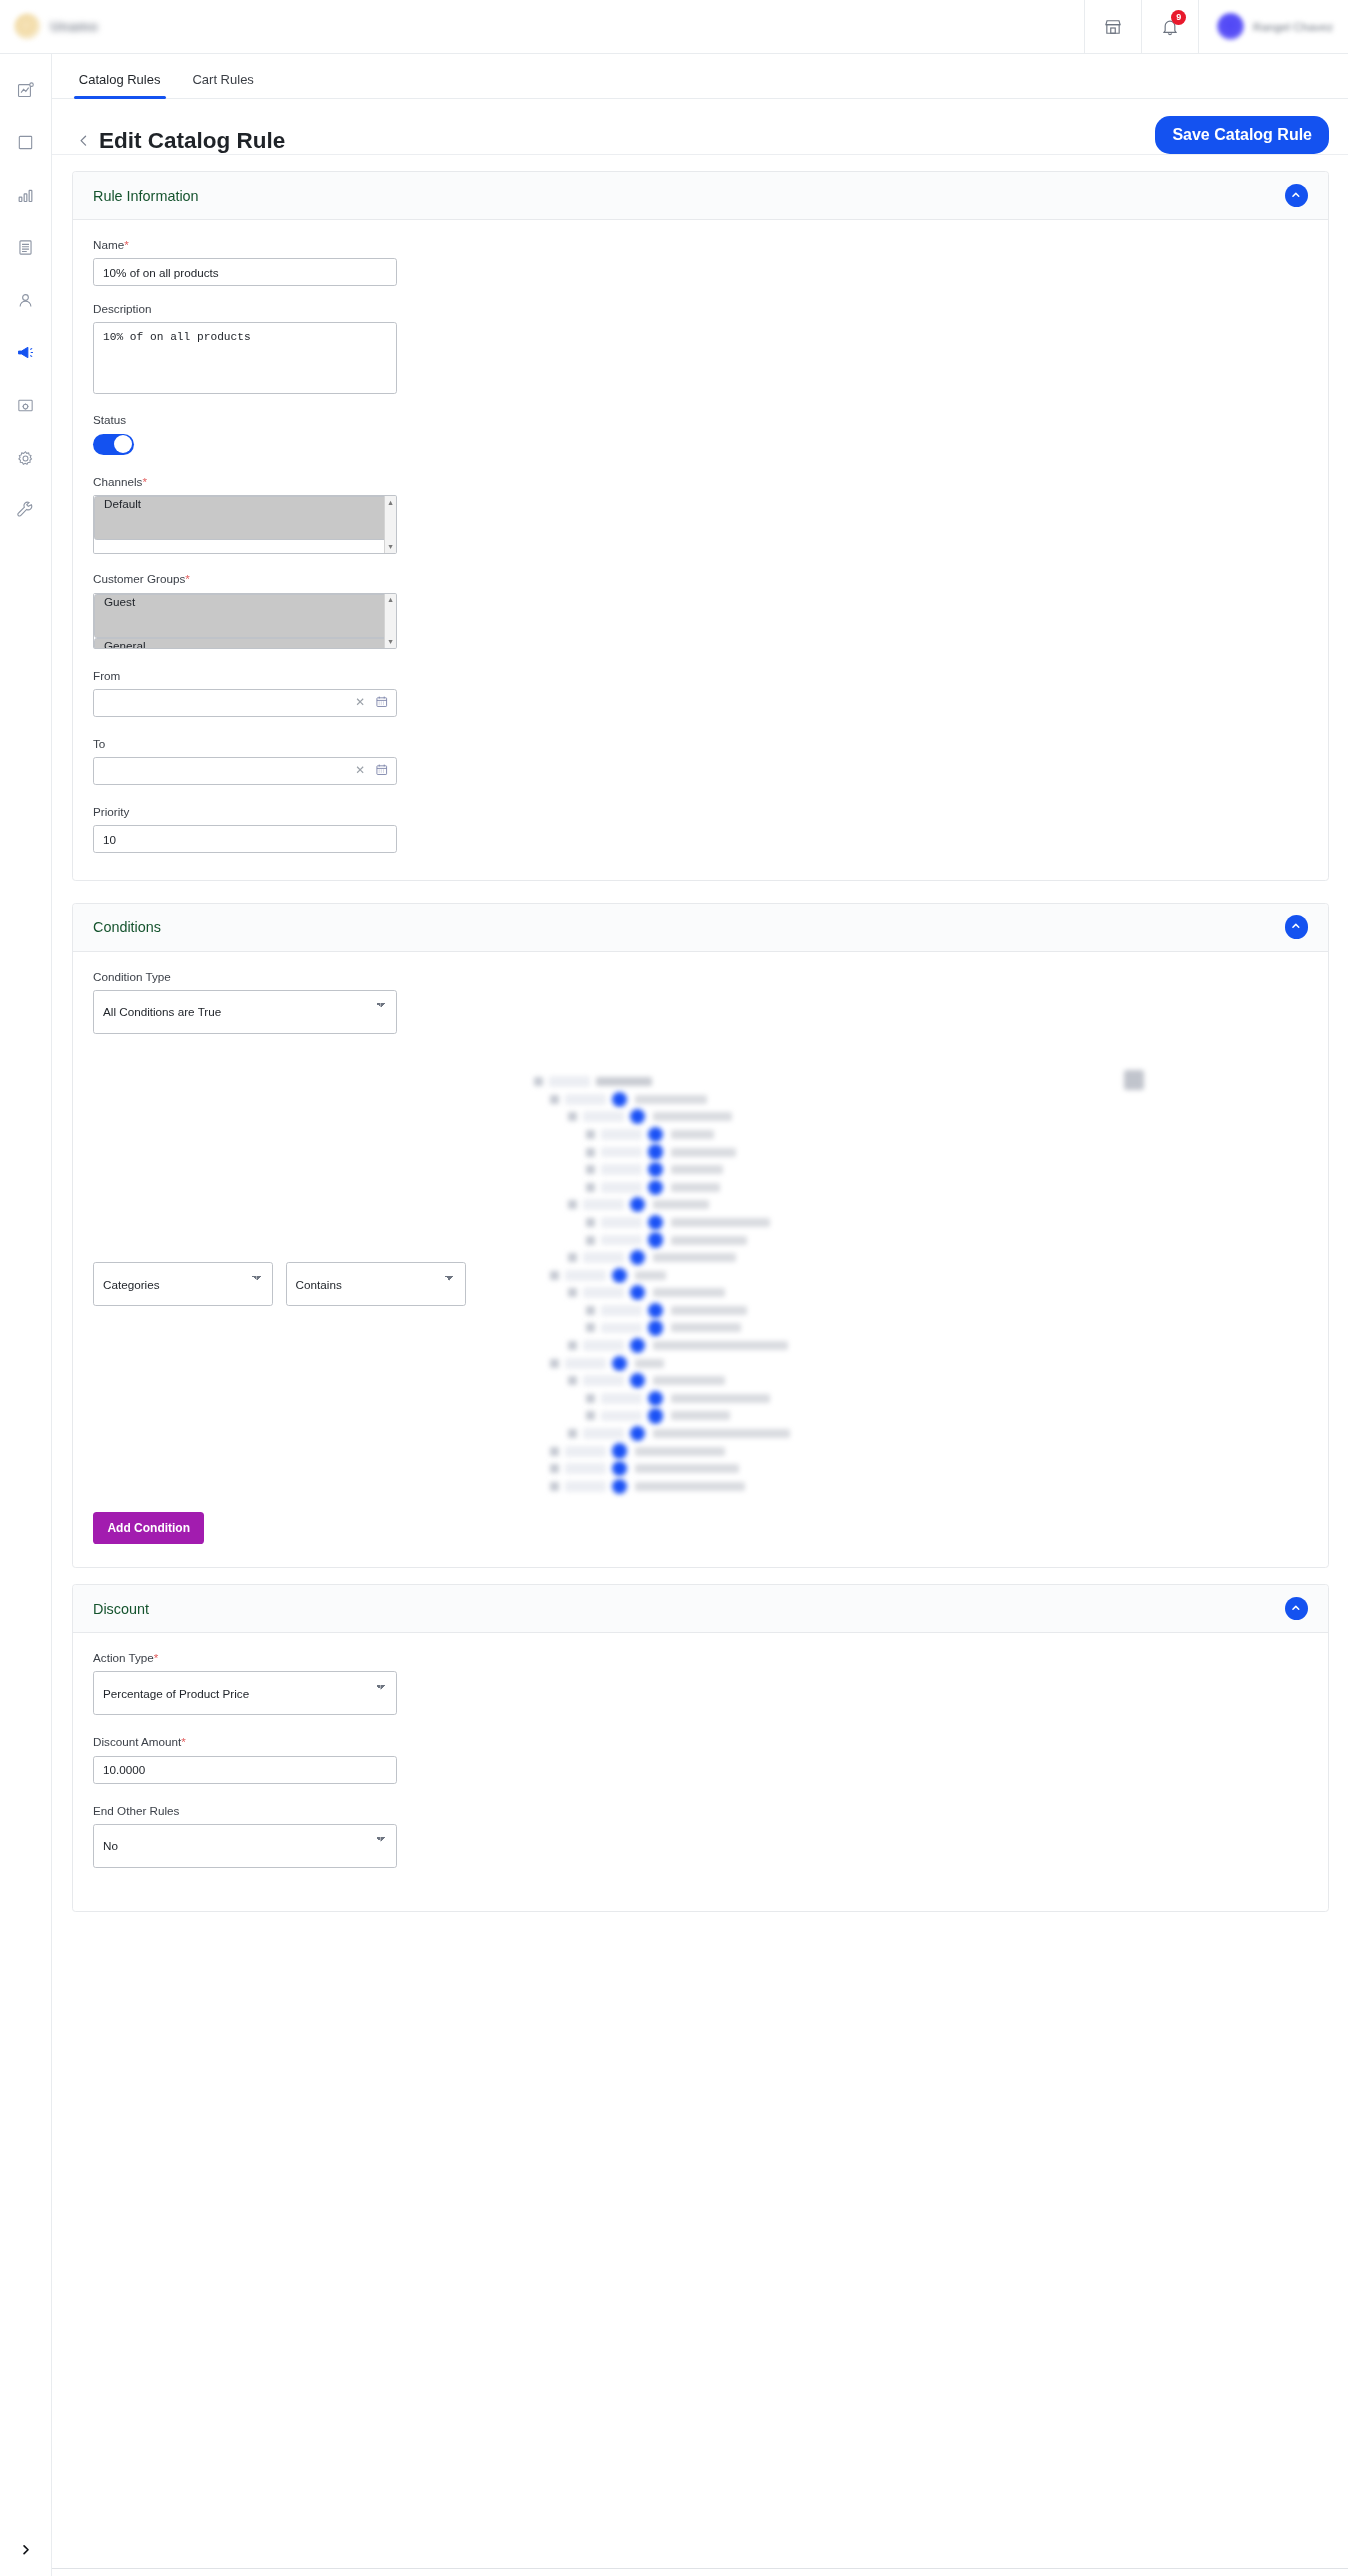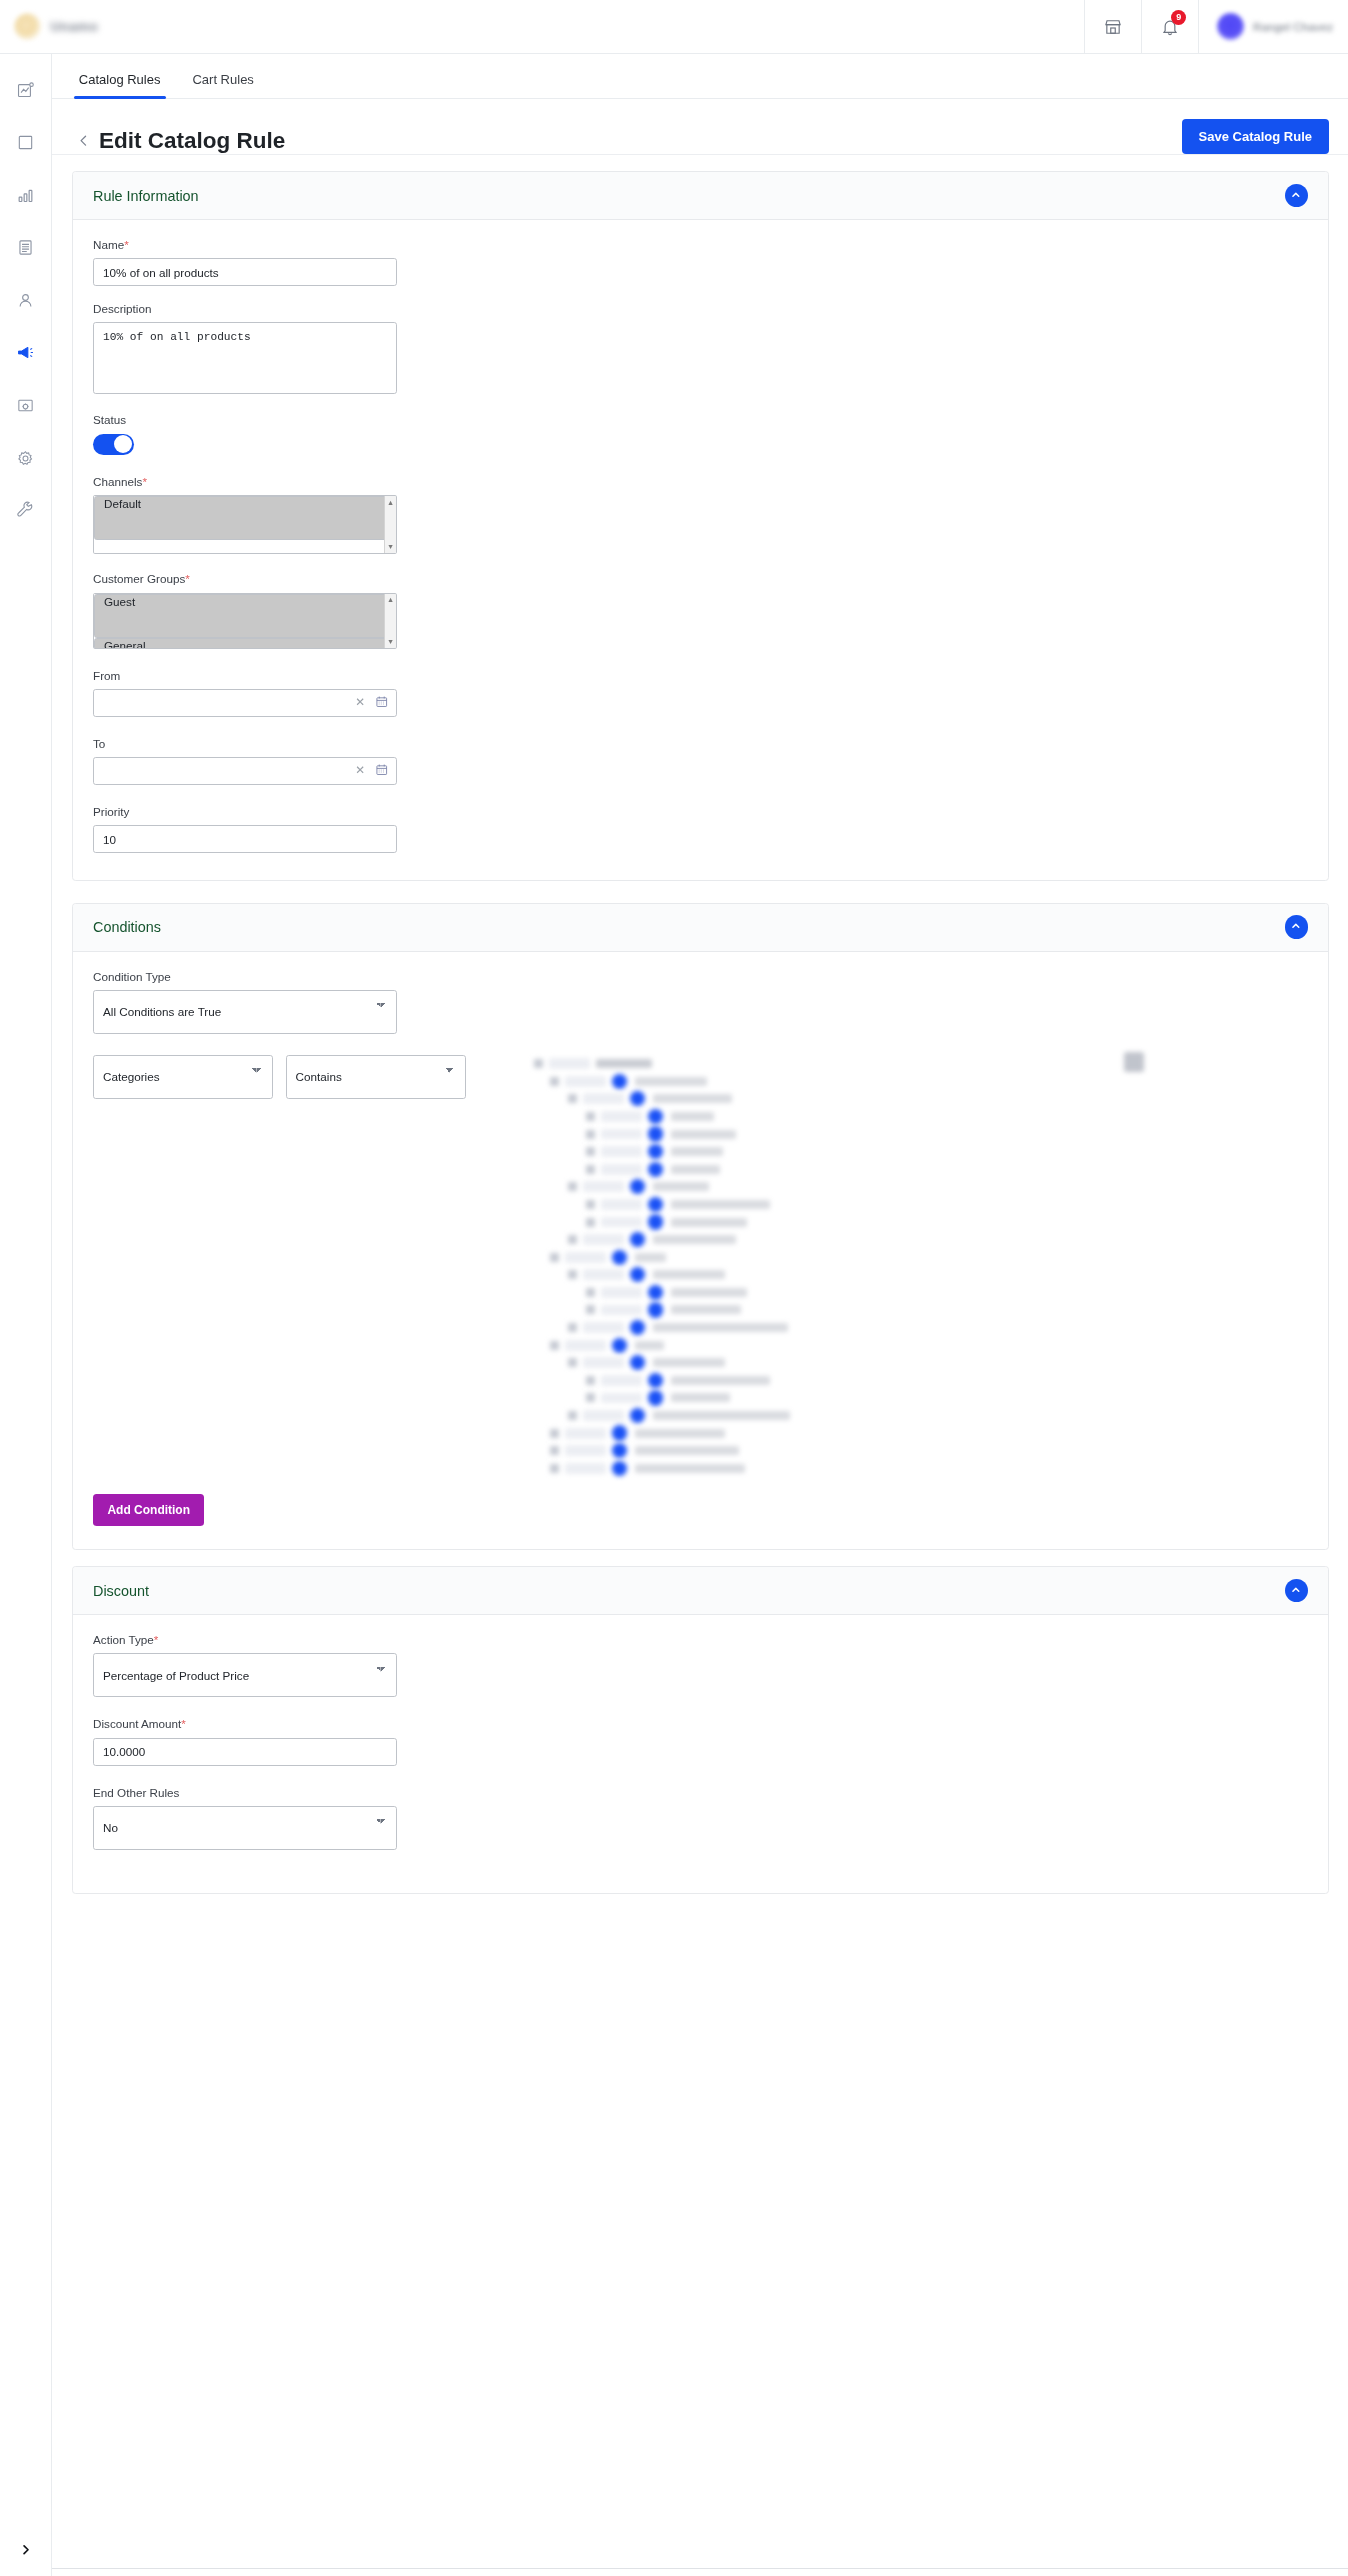--- a/index.html
+++ b/index.html
@@ -105,9 +105,9 @@
   .page-title{ font-size:22.5px; font-weight:700; color:#1f2328; }
   .save-btn{
     margin-left:auto;
-    background:#1452f0; color:#fff; border:none; border-radius:4px;
+    background:#1452f0; color:#fff; border:none; border-radius:15px;
     font-family:"Liberation Sans", sans-serif;
-    font-size:13px; font-weight:700; padding:10px 17px; cursor:pointer;
+    font-size:16px; font-weight:700; padding:10px 17px; cursor:pointer;
   }
 
   

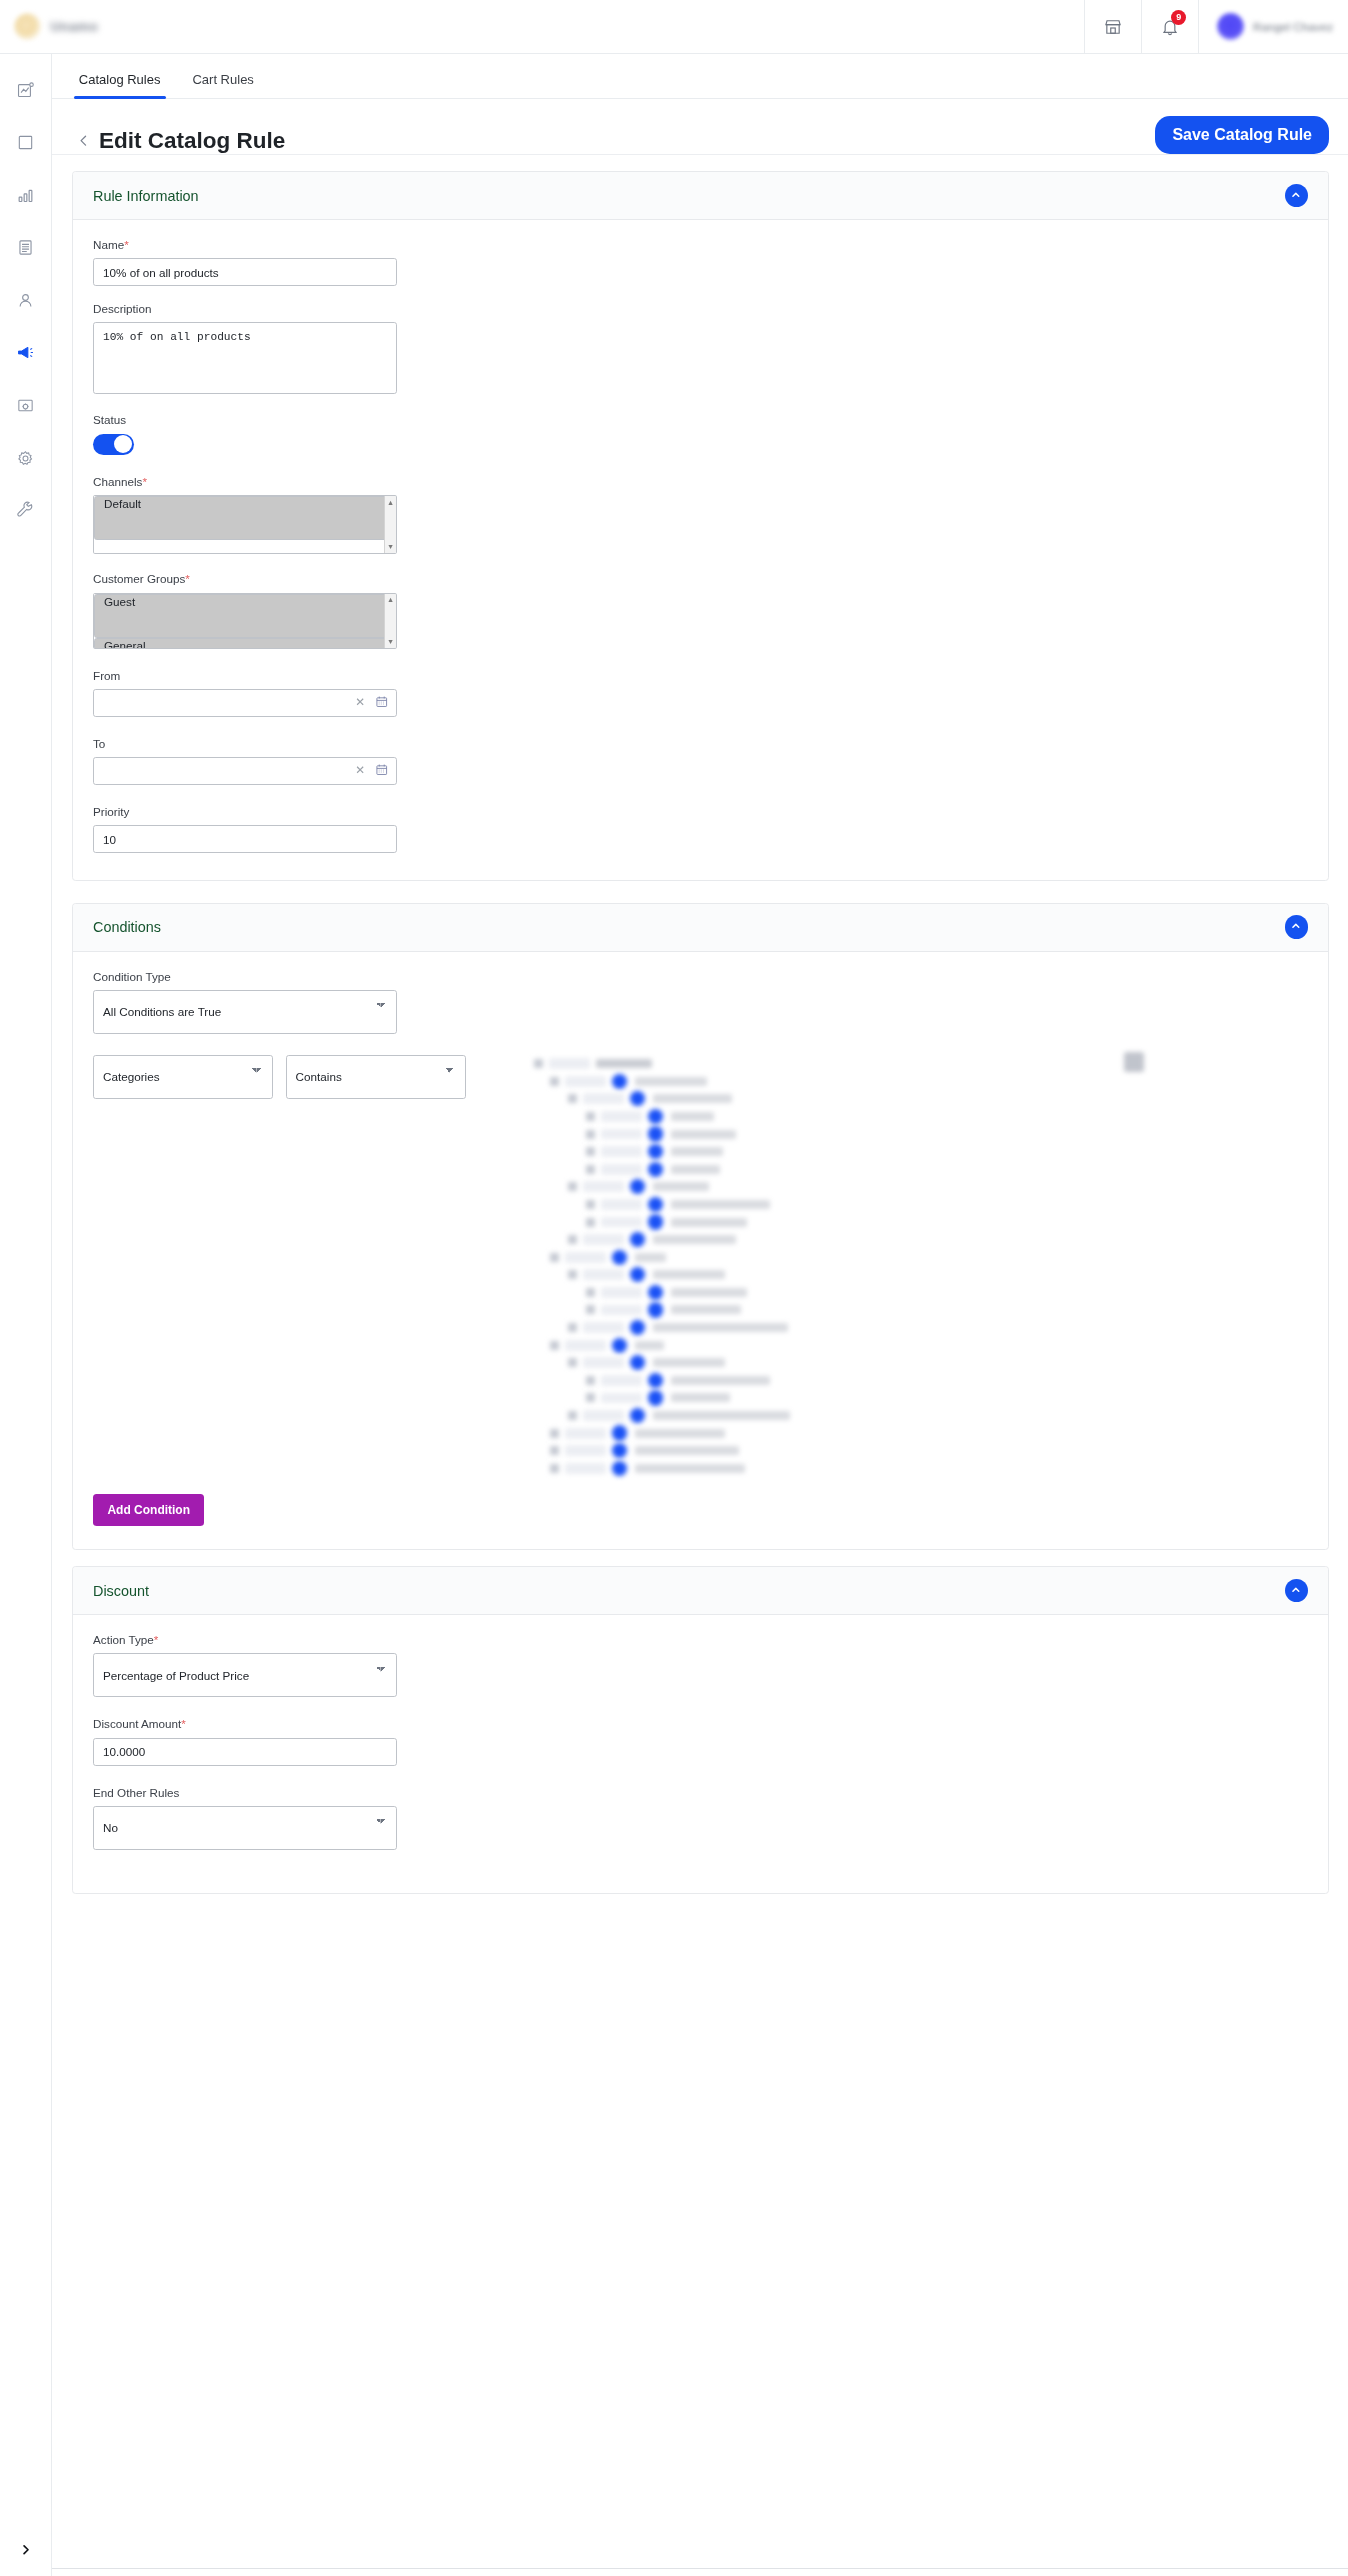--- a/index.html
+++ b/index.html
@@ -200,7 +200,7 @@
   }
 
   .cond-row{
-    display:flex; align-items:flex-start; gap:12.6px; margin-top:21px;
+    display:flex; align-items:center; gap:12.6px; margin-top:39px;
   }
   .sel-attr{ width:180px; }
   .sel-op{ width:180px; }

